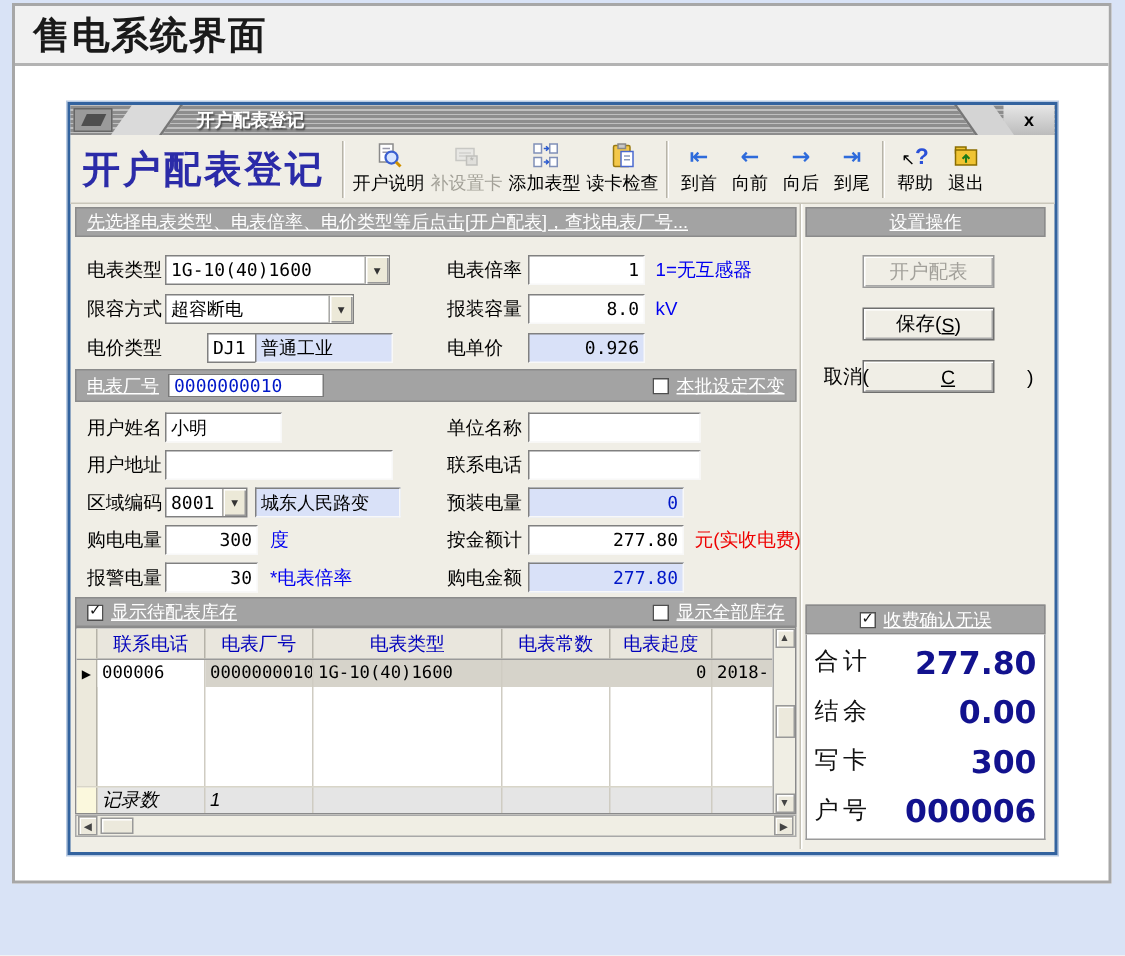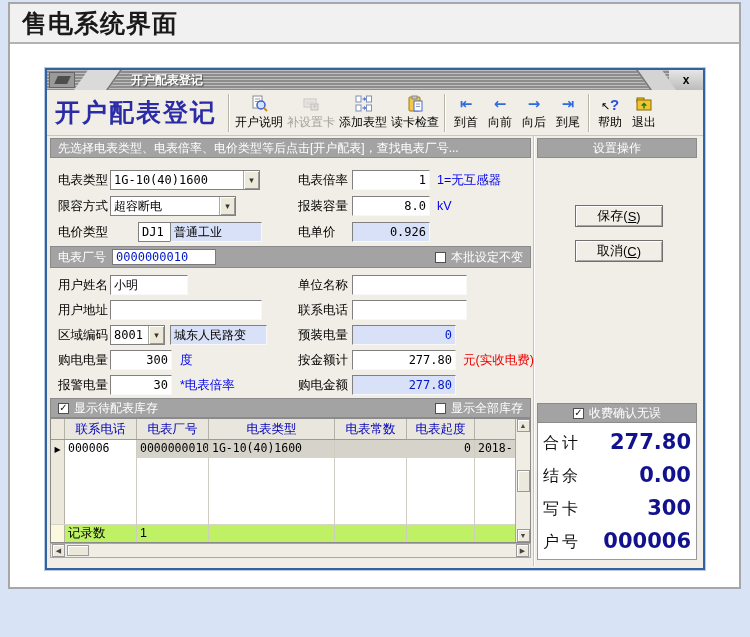--- a/index.html
+++ b/index.html
@@ -34,7 +34,7 @@
 
   .content { position:relative; height:430px; }
   .vdivider { position:absolute; left:486px; top:0; bottom:0; border-left:1px solid #c5c2b6; border-right:1px solid #fff; }
-  .gbar { position:absolute; height:20px; background:#a3a3a3; border:1px solid #8b8b8b; color:#fff; font-size:12px; display:flex; align-items:center; padding:0 7px; white-space:nowrap; }
+  .gbar { position:absolute; height:20px; background:#a3a3a3; border:1px solid #8b8b8b; color:#fff; font-size:12px; display:flex; align-items:center; padding:0 7px; white-space:nowrap;text-decoration:underline; }
   .gbar.center { justify-content:center; }
 
   .lbl { position:absolute; height:20px; line-height:20px; font-size:12.5px; color:#000; white-space:nowrap; }

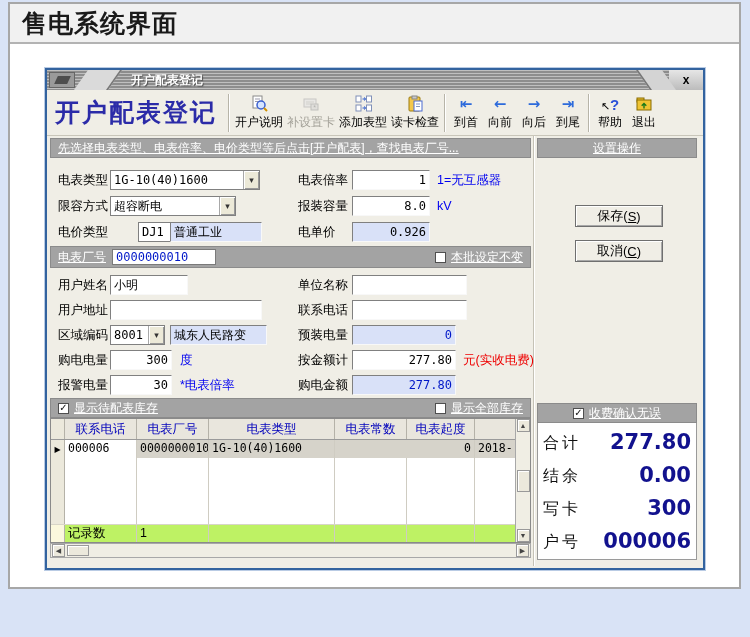--- a/index.html
+++ b/index.html
@@ -350,6 +350,9 @@
           <span class="sbtn right">▶</span>
         </div>
 
+        <div class="btn disabled" style="left:528px; top:34px;">
+          <span>开户配表</span>
+        </div>
         <div class="btn" style="left:528px; top:69px;">
           <span>保存(</span>
             <span class="key">S</span>

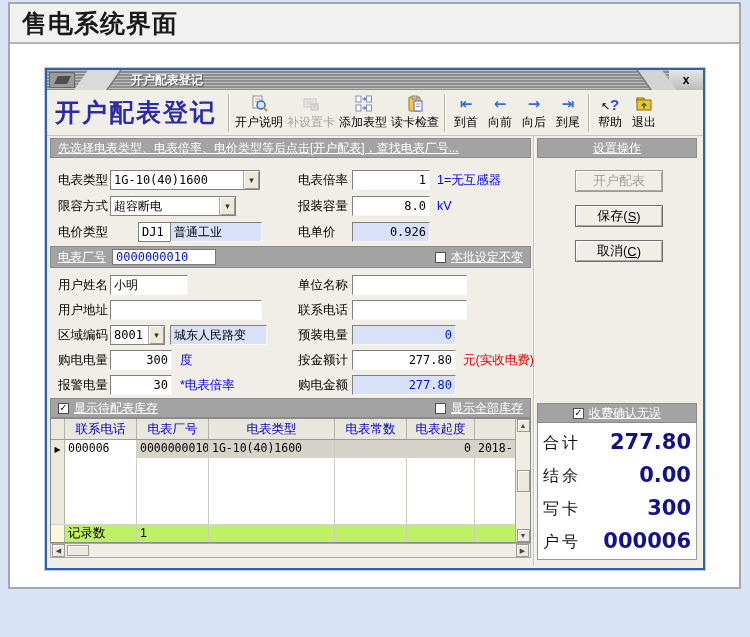--- a/index.html
+++ b/index.html
@@ -358,7 +358,7 @@
             <span class="key">S</span>
             <span>)</span>
         </div>
-        <div class="btn" style="left:528px; top:104px;">
+        <div class="btn" style="left:528px; top:104px;gap:48px;">
           <span>取消(</span>
             <span class="key">C</span>
             <span>)</span>

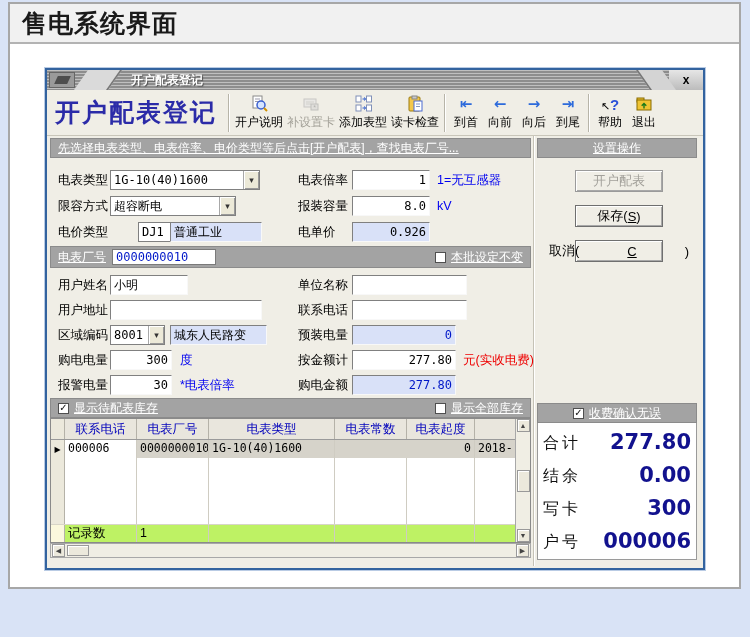--- a/index.html
+++ b/index.html
@@ -79,7 +79,7 @@
   .btn .key { text-decoration:underline; }
   .btn.disabled { color:#a2a09a; border-color:#9a9a9a; }
   .totals { position:absolute; left:490px; top:287px; width:160px; height:137px; background:#fff; border:1px solid #9a9a9a; border-top:none; padding:2px 5px; display:flex; flex-direction:column; justify-content:space-around; }
-  .trow { display:flex; align-items:flex-end; }
+  .trow { display:flex; align-items:center; }
   .tlab { font-family:"Liberation Serif","DejaVu Serif",serif; font-size:16px; color:#111; letter-spacing:3px; }
   .tval { margin-left:auto; font-family:"DejaVu Sans",sans-serif; font-weight:bold; font-size:21px; color:#12128e; }
 </style>

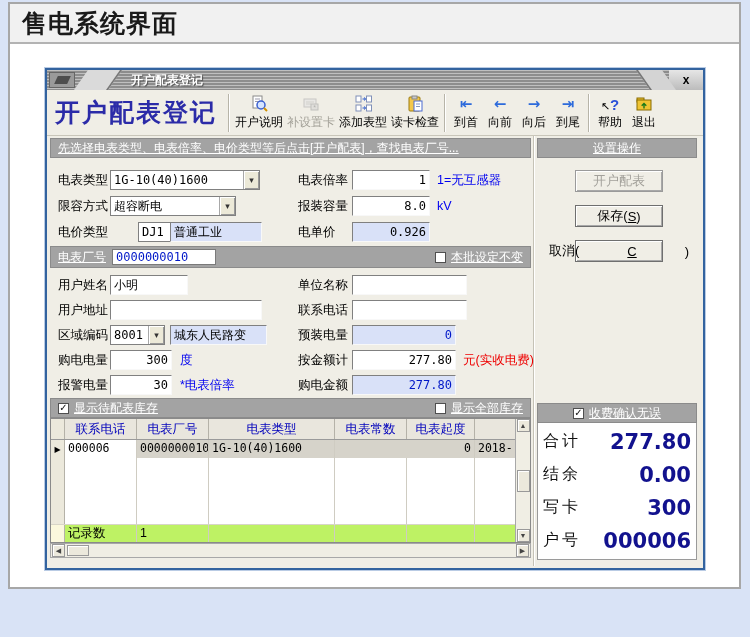--- a/index.html
+++ b/index.html
@@ -59,7 +59,7 @@
   .grow { display:flex; height:18px; flex:none; }
   .grow.head { height:21px; background:#e9e6dd; border-bottom:1px solid #9a9a9a; }
   .grow.fill { flex:1; height:auto; }
-  .grow.sum { background:#bef264; border-top:1px solid #d8d5c8; }
+  .grow.sum { background:#e5e5e5; border-top:1px solid #d8d5c8;font-style:italic; }
   .gh { font-size:12.5px; color:#0000bb; display:flex; align-items:center; justify-content:center; border-right:1px solid #b5b2a8; white-space:nowrap; overflow:hidden; flex:none; }
   .gc { font-family:"DejaVu Sans Mono",monospace; font-size:11.5px; line-height:17px; padding:0 3px; border-right:1px solid #cfccc2; white-space:nowrap; overflow:hidden; flex:none; }
   .gc.r { text-align:right; }

